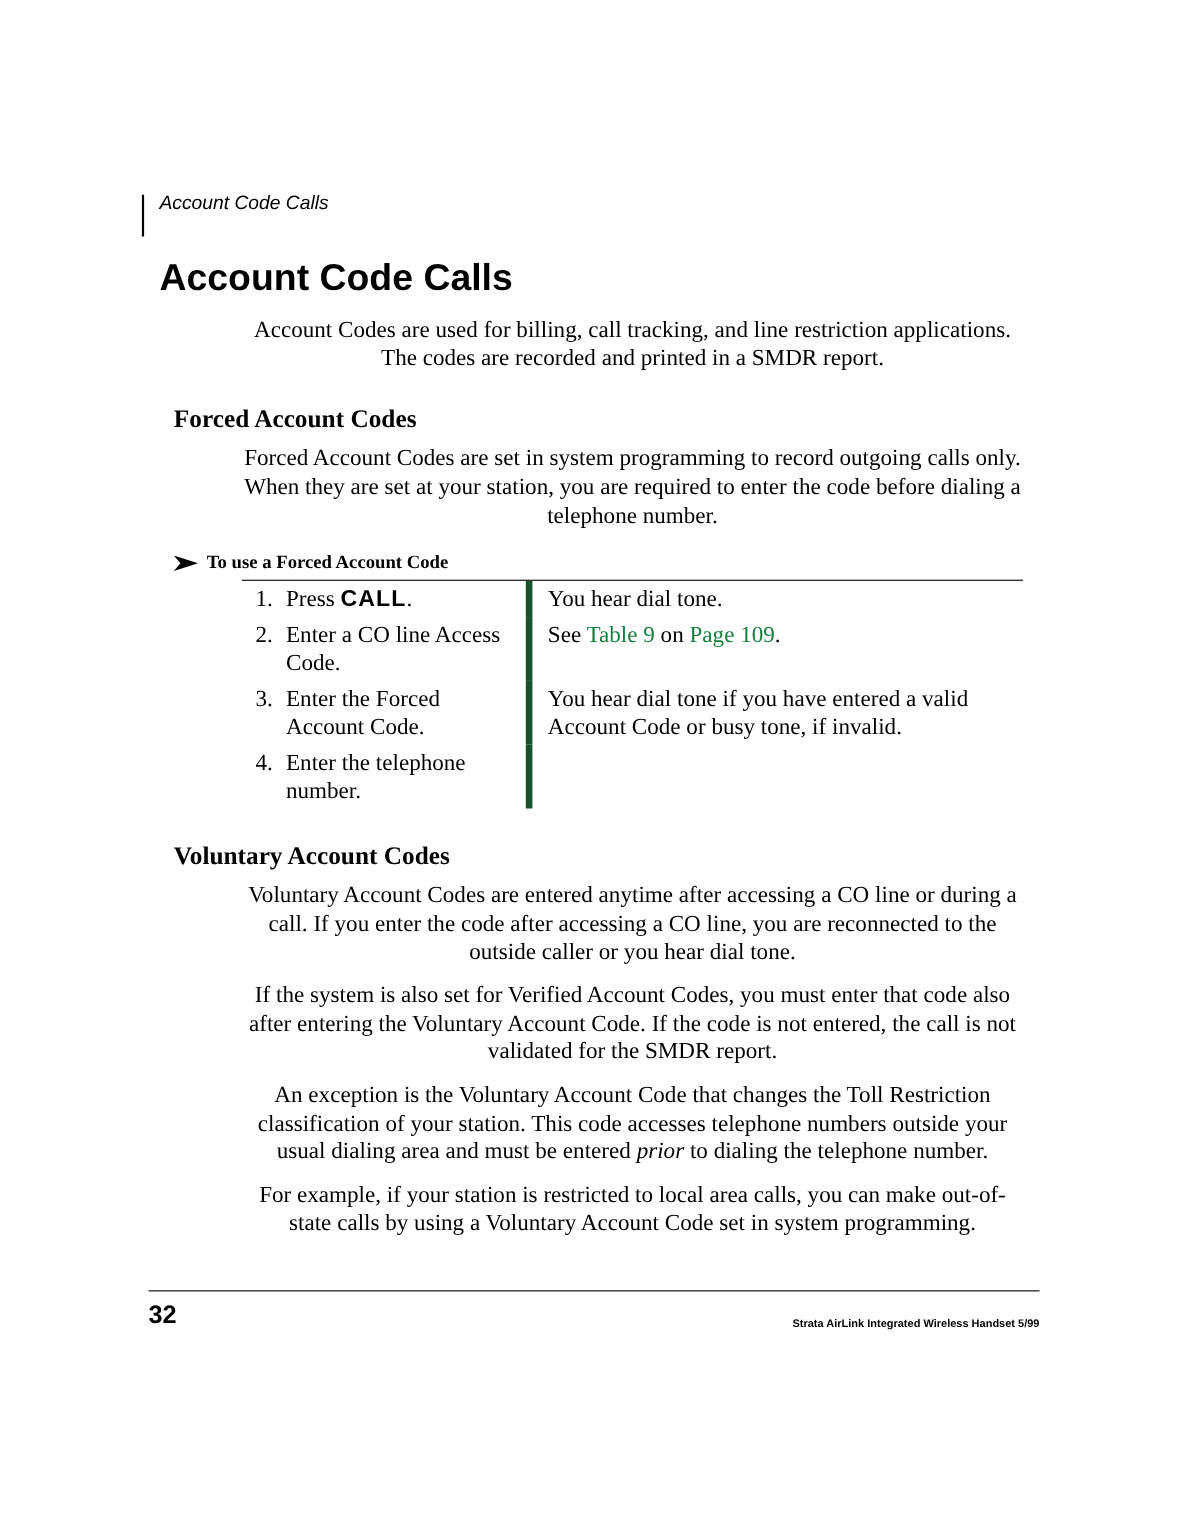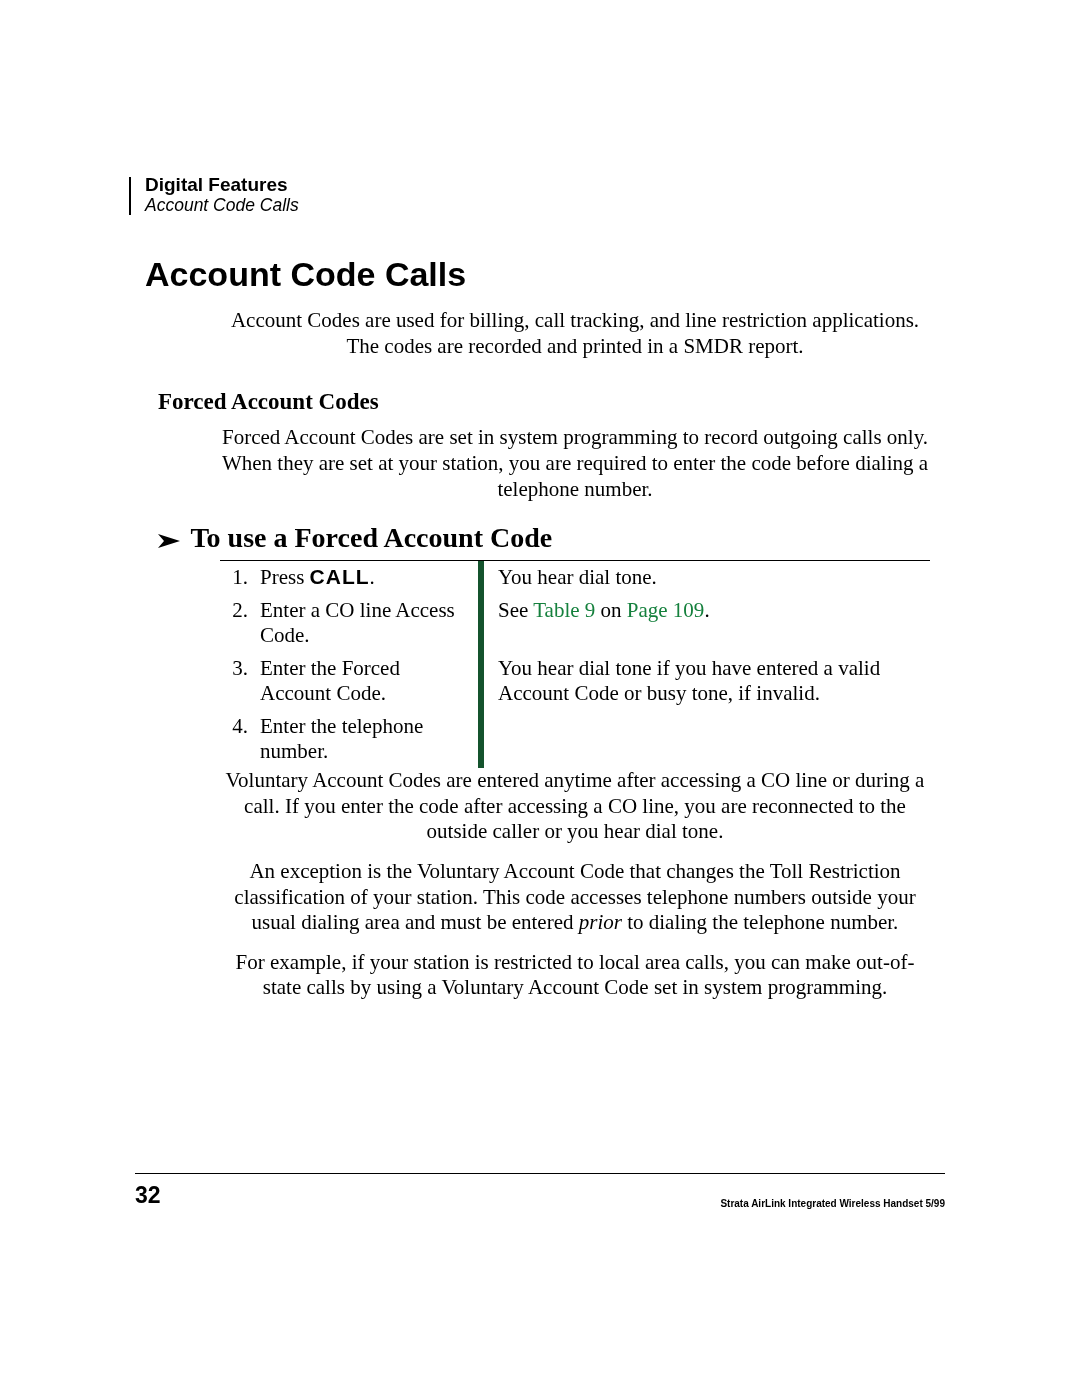--- a/index.html
+++ b/index.html
@@ -146,7 +146,6 @@
 <div class="page">
   <div class="header-rule"></div>
   <div class="header-block">
-    <div class="header-chapter">Digital Features</div>
     <div class="header-sub">Account Code Calls</div>
   </div>
 

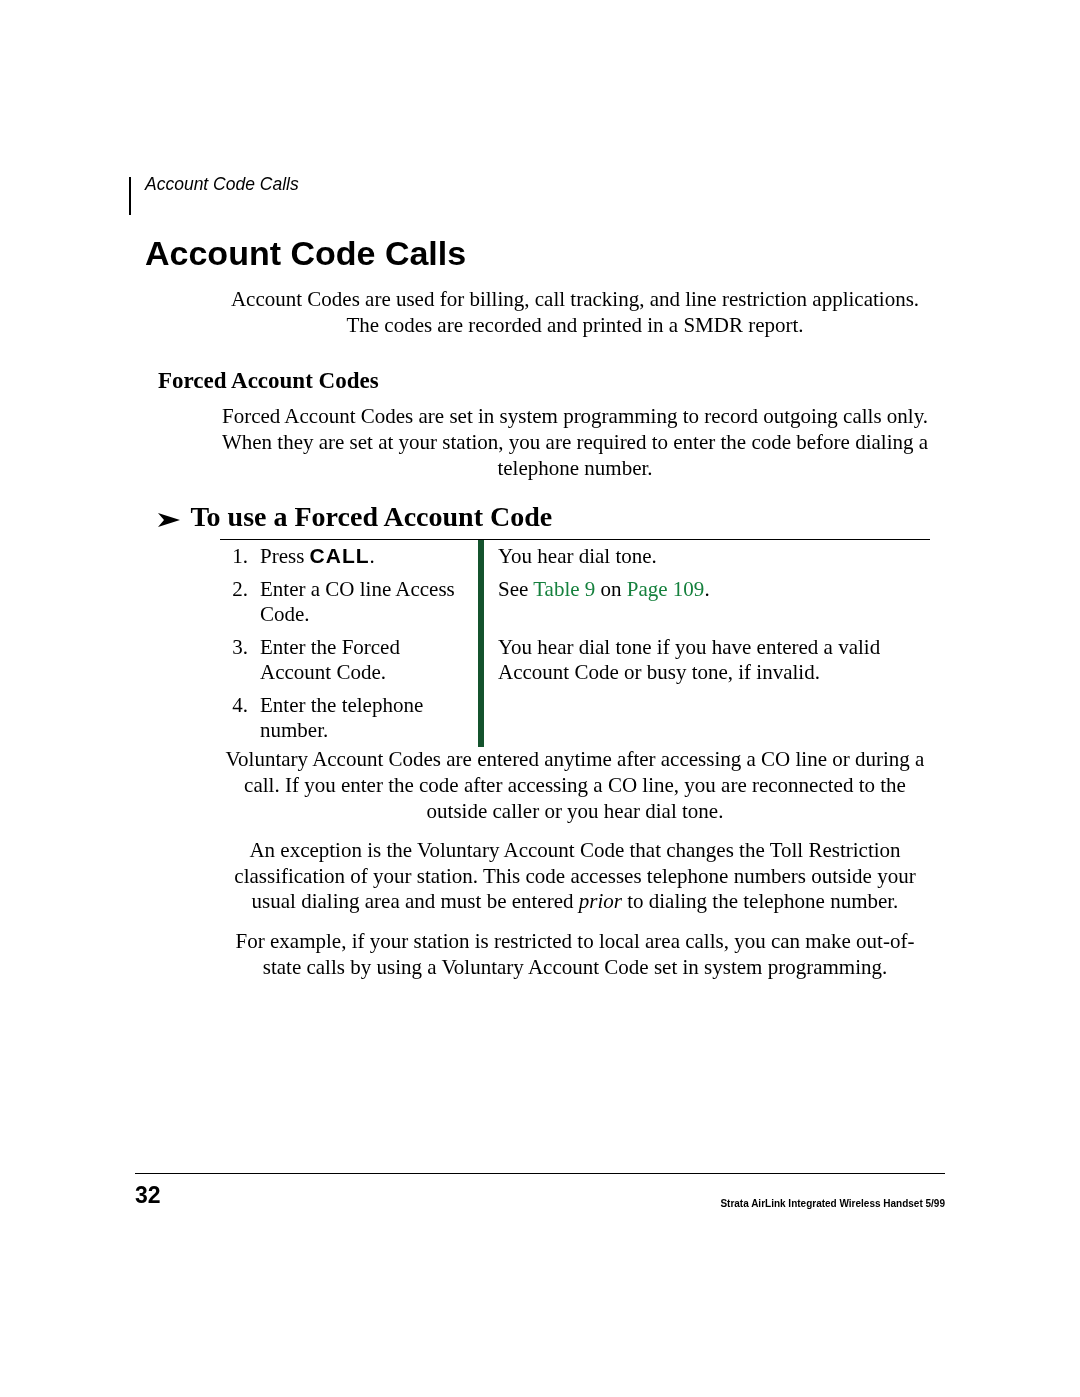--- a/index.html
+++ b/index.html
@@ -63,7 +63,7 @@
   .proc-head {
     font-family: "Times New Roman", Times, serif;
     font-weight: bold;
-    font-size: 28px;
+    font-size: 17px;
     margin: 20px 0 6px 23px;
   }
   .proc-head .arrow {

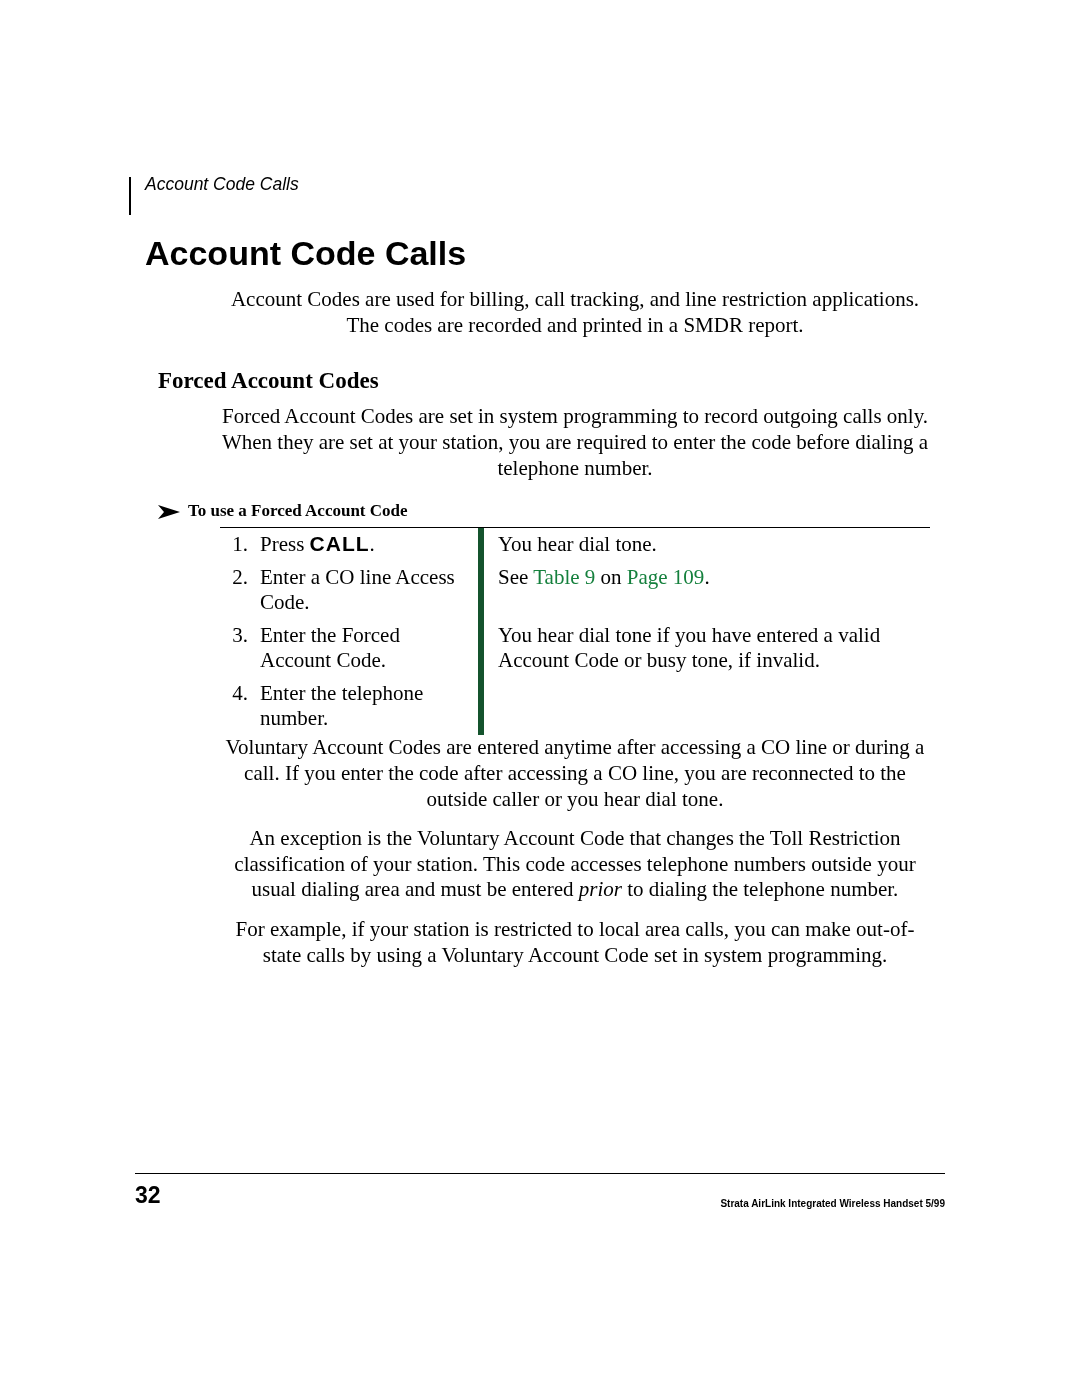--- a/index.html
+++ b/index.html
@@ -200,6 +200,7 @@
   </tbody>
     </table>
 
+  <h2 class="section">Voluntary Account Codes</h2>
   <div class="body-indent">
     <p>Voluntary Account Codes are entered anytime after accessing a CO line or during a call. If you enter the code after accessing a CO line, you are reconnected to the outside caller or you hear dial tone.</p>
     <p>

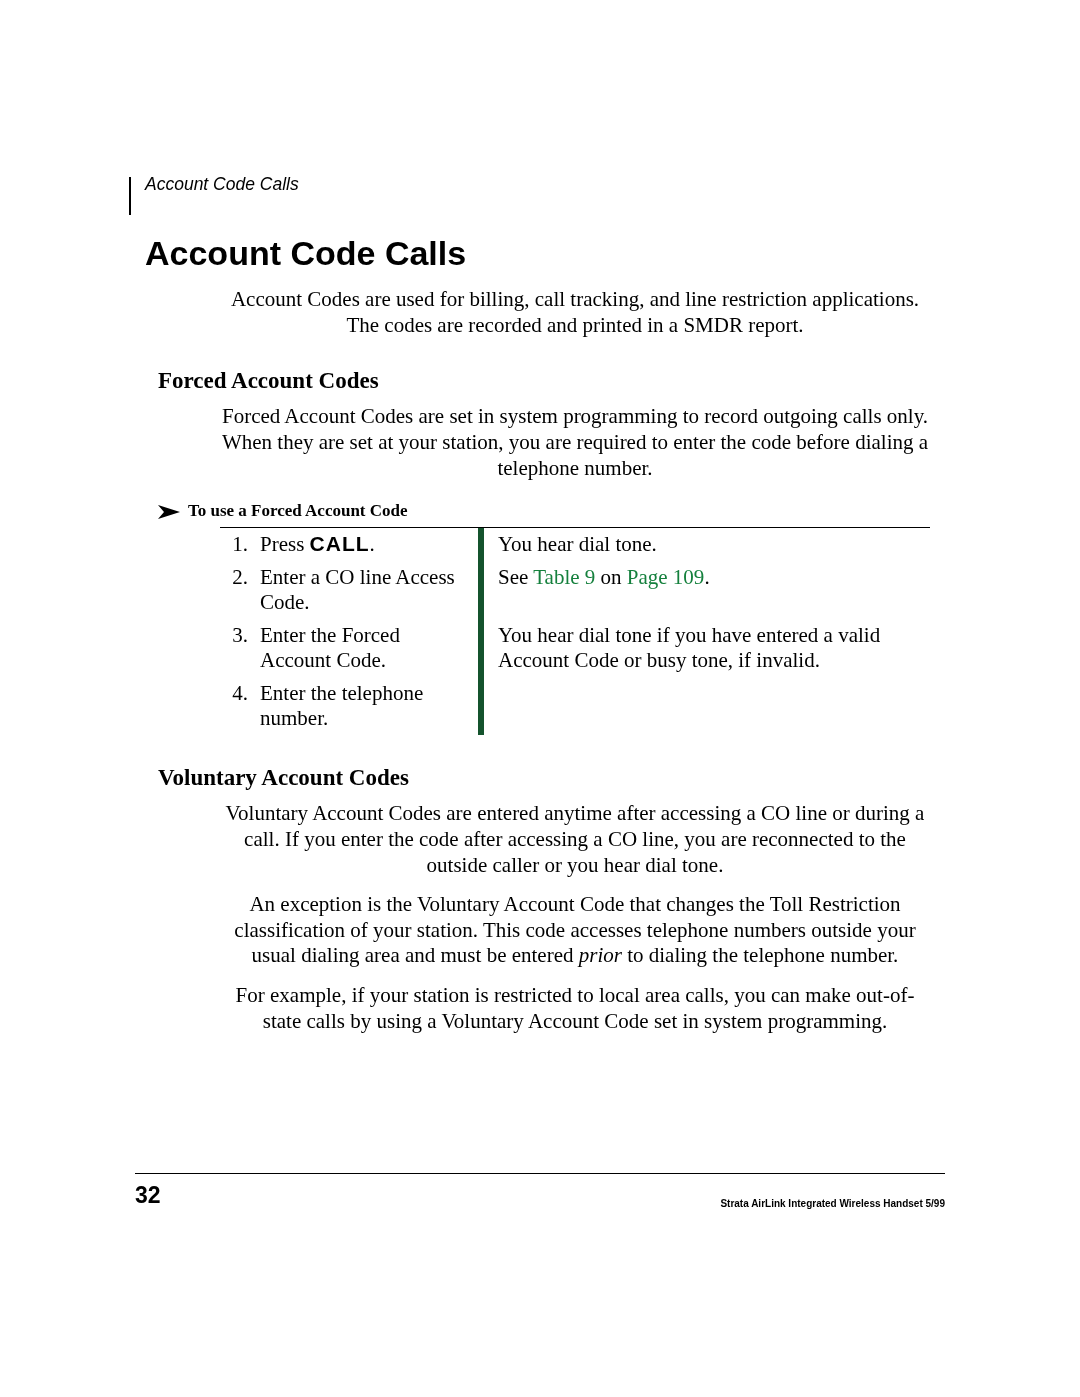--- a/index.html
+++ b/index.html
@@ -203,6 +203,7 @@
   <h2 class="section">Voluntary Account Codes</h2>
   <div class="body-indent">
     <p>Voluntary Account Codes are entered anytime after accessing a CO line or during a call. If you enter the code after accessing a CO line, you are reconnected to the outside caller or you hear dial tone.</p>
+    <p>If the system is also set for Verified Account Codes, you must enter that code also after entering the Voluntary Account Code. If the code is not entered, the call is not validated for the SMDR report.</p>
     <p>
       <span>An exception is the Voluntary Account Code that changes the Toll Restriction classification of your station. This code accesses telephone numbers outside your usual dialing area and must be entered </span><em>prior</em><span> to dialing the telephone number.</span>
     </p>

